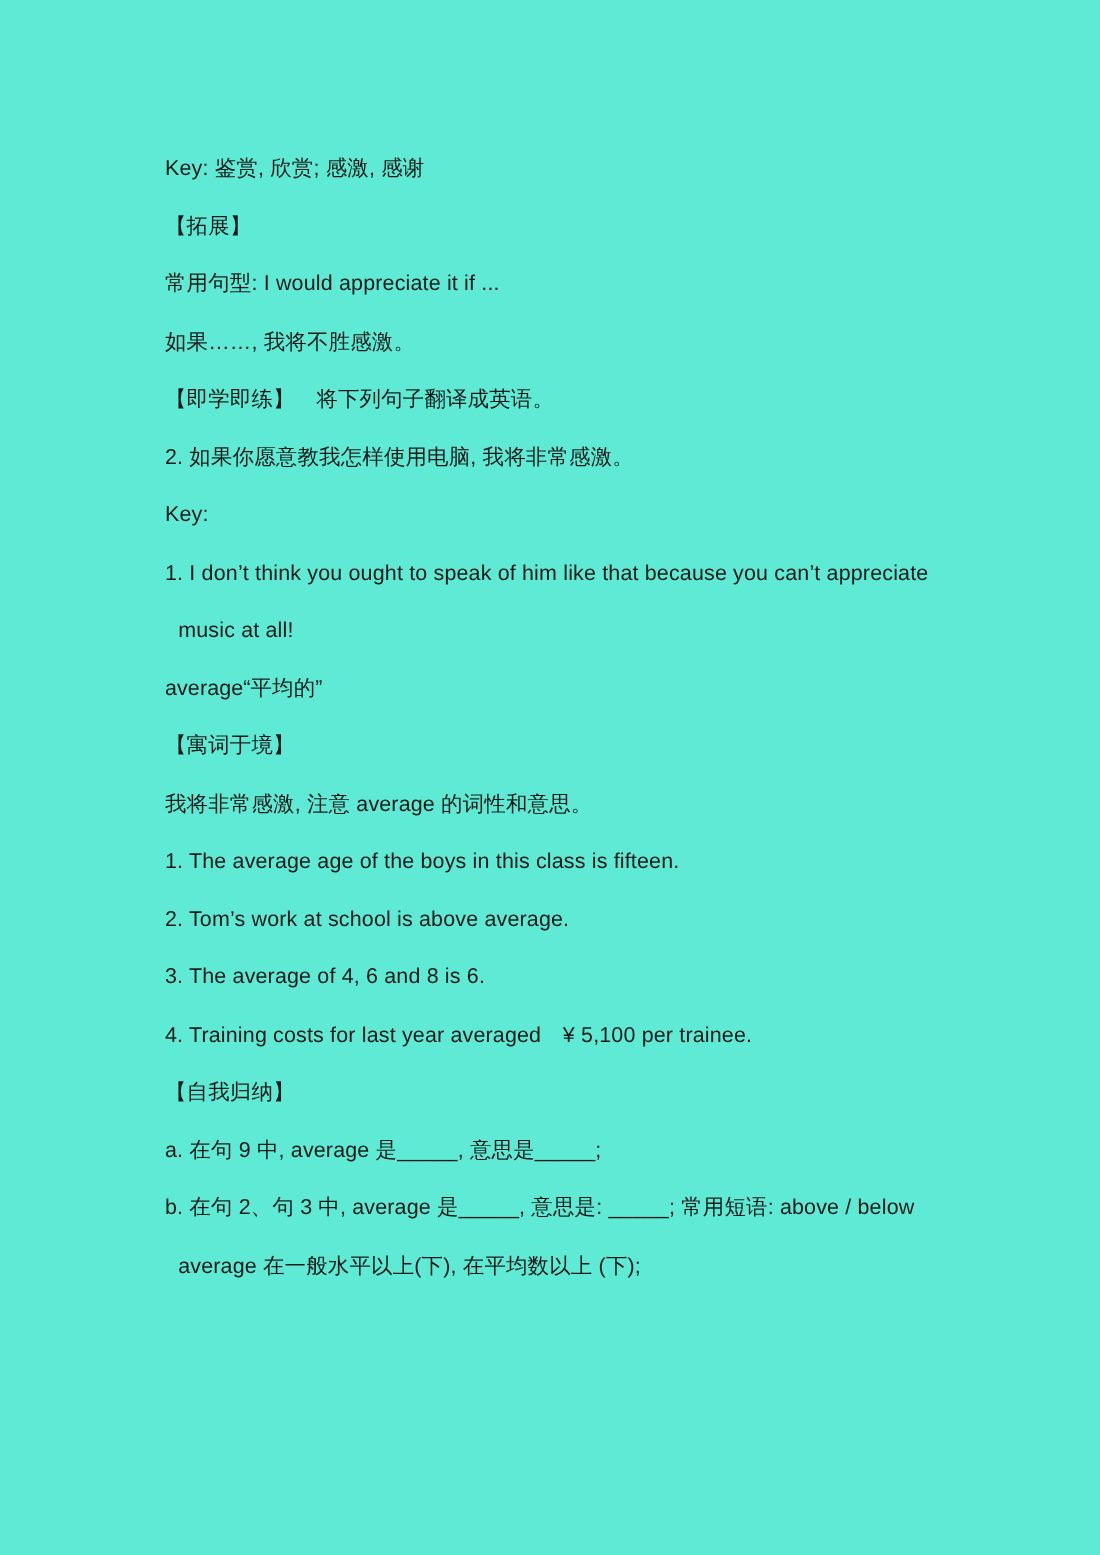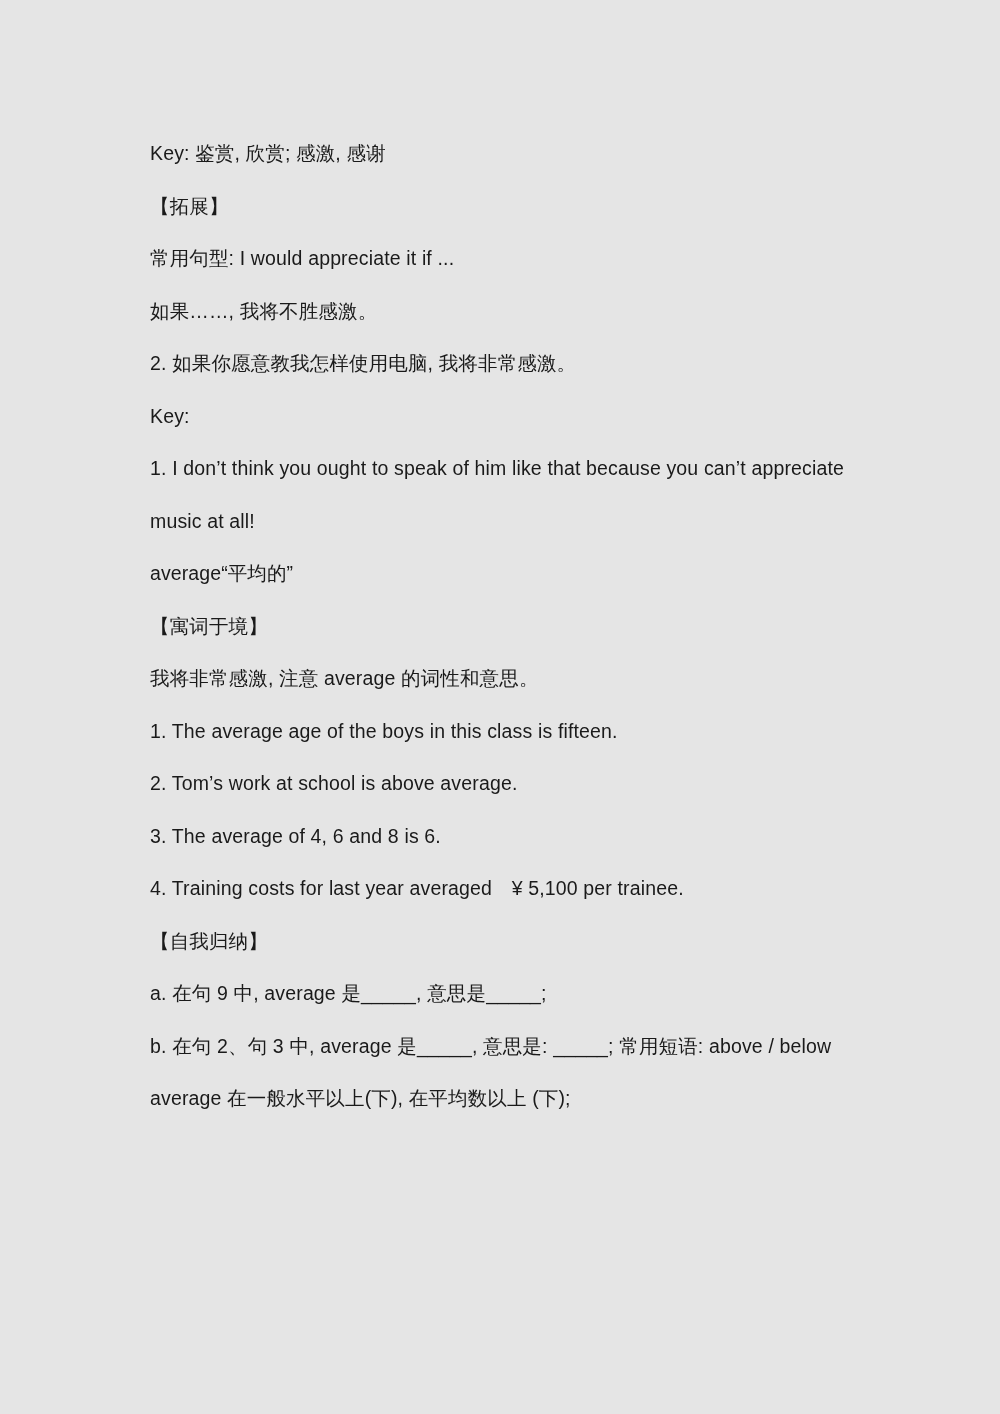--- a/index.html
+++ b/index.html
@@ -18,7 +18,7 @@
     position: relative;
     width: 1000px;
     height: 1414px;
-    background: #e5e5e5;
+    background: #5eead4;
     box-sizing: border-box;
     overflow: hidden;
   }

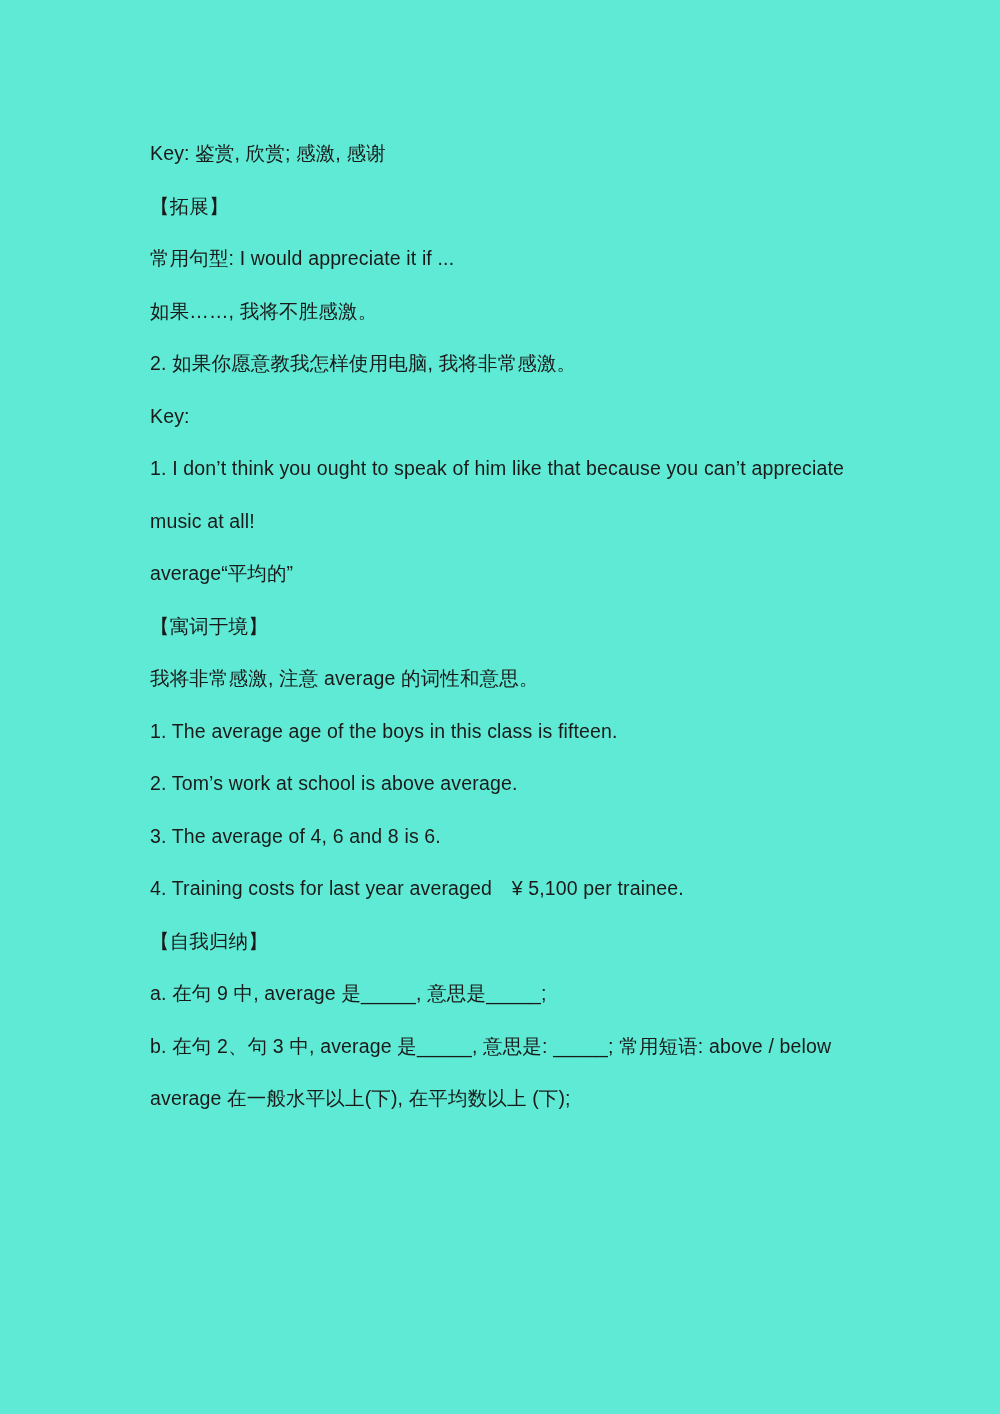--- a/index.html
+++ b/index.html
@@ -60,6 +60,7 @@
 
     <div class="line">如果……, 我将不胜感激。</div>
 
+    <div class="line">【即学即练】　将下列句子翻译成英语。</div>
 
 
     <div class="line">2. 如果你愿意教我怎样使用电脑, 我将非常感激。</div>

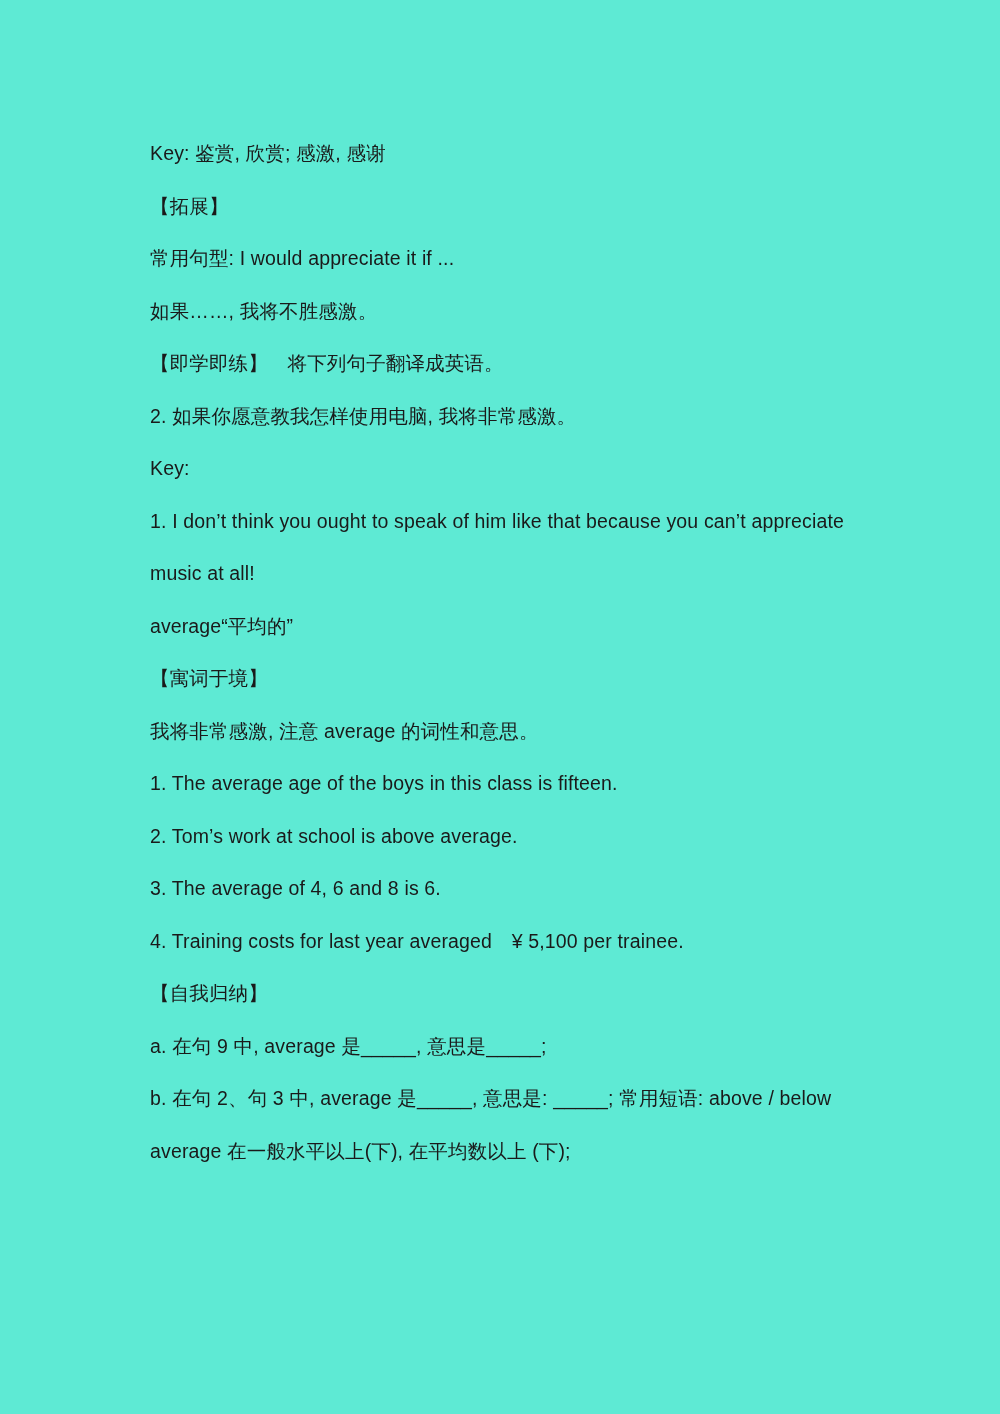--- a/index.html
+++ b/index.html
@@ -43,7 +43,7 @@
   }
   
   .line.cont {
-    margin-left: 0;
+    margin-left: 12px;
   }
 </style>
 </head>

